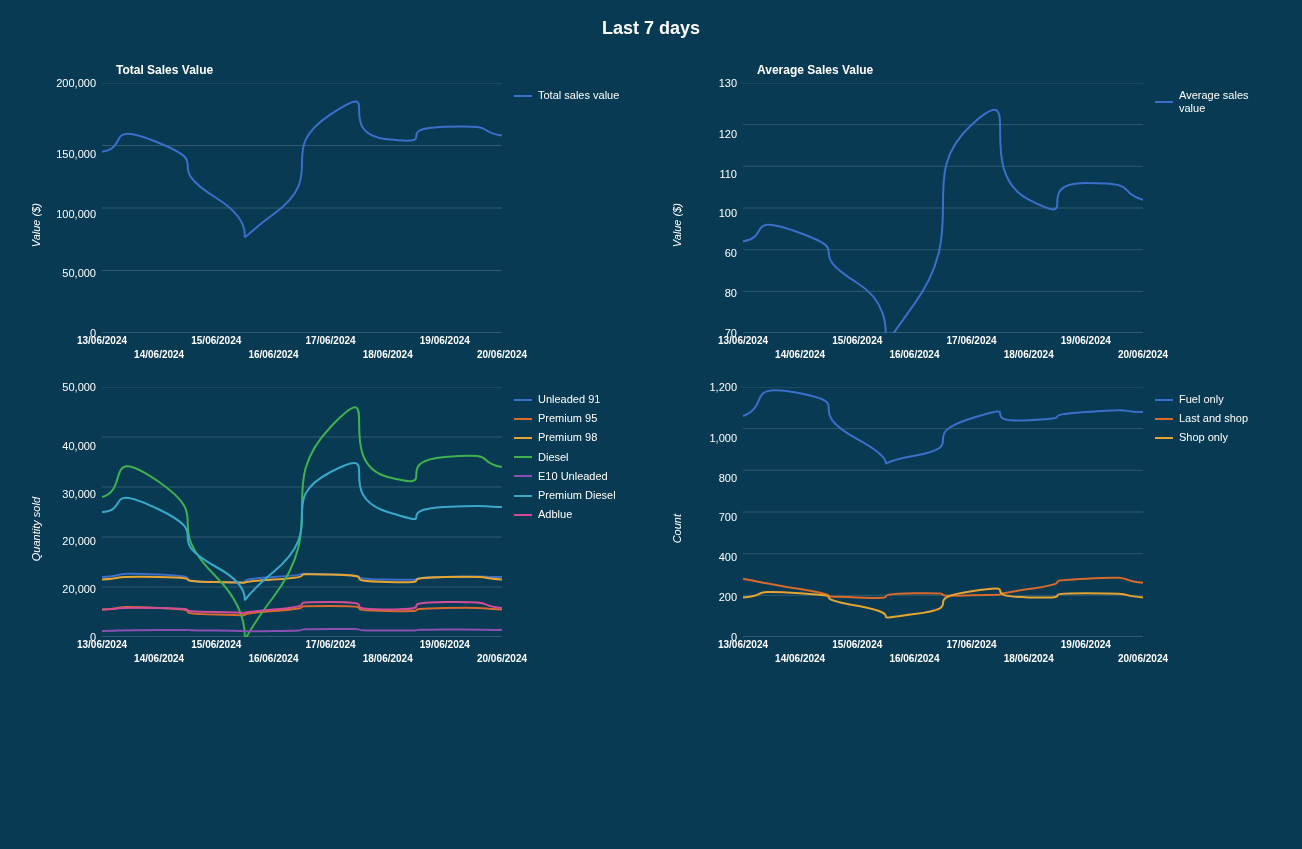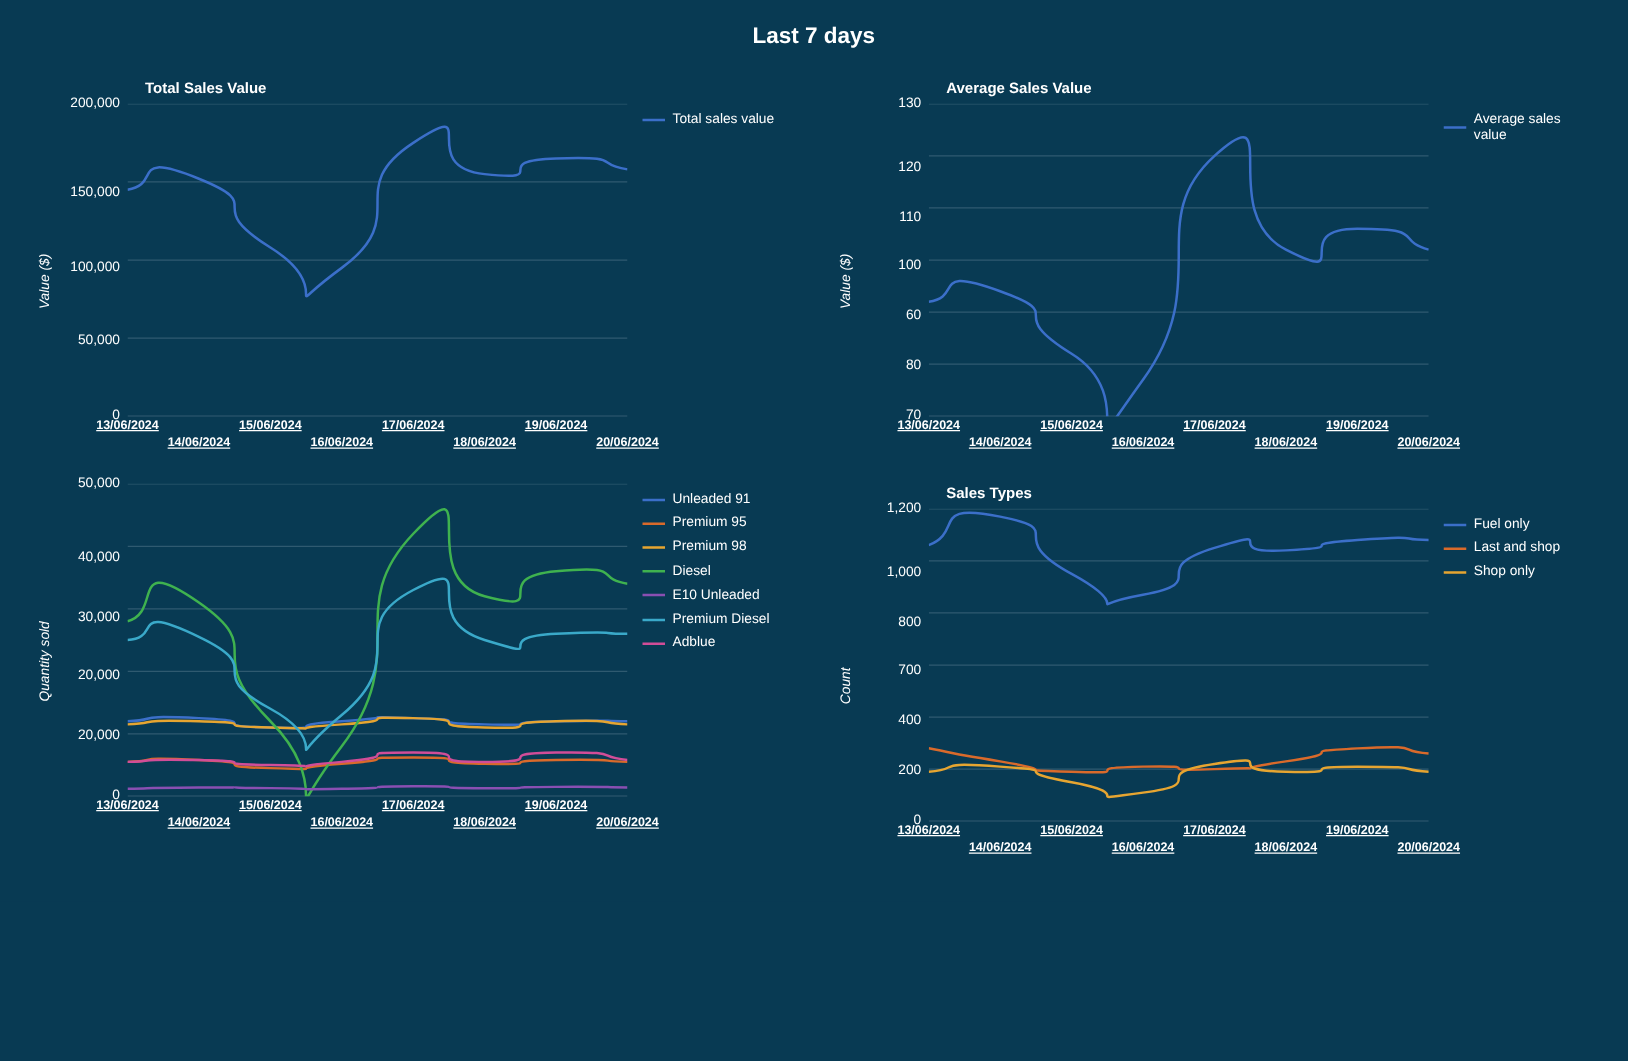--- a/index.html
+++ b/index.html
@@ -97,7 +97,6 @@
     transform: translateX(-50%);
     white-space: nowrap;
     font-weight: bold;
-    text-decoration: underline;
   }
   .legend {
     display: flex;

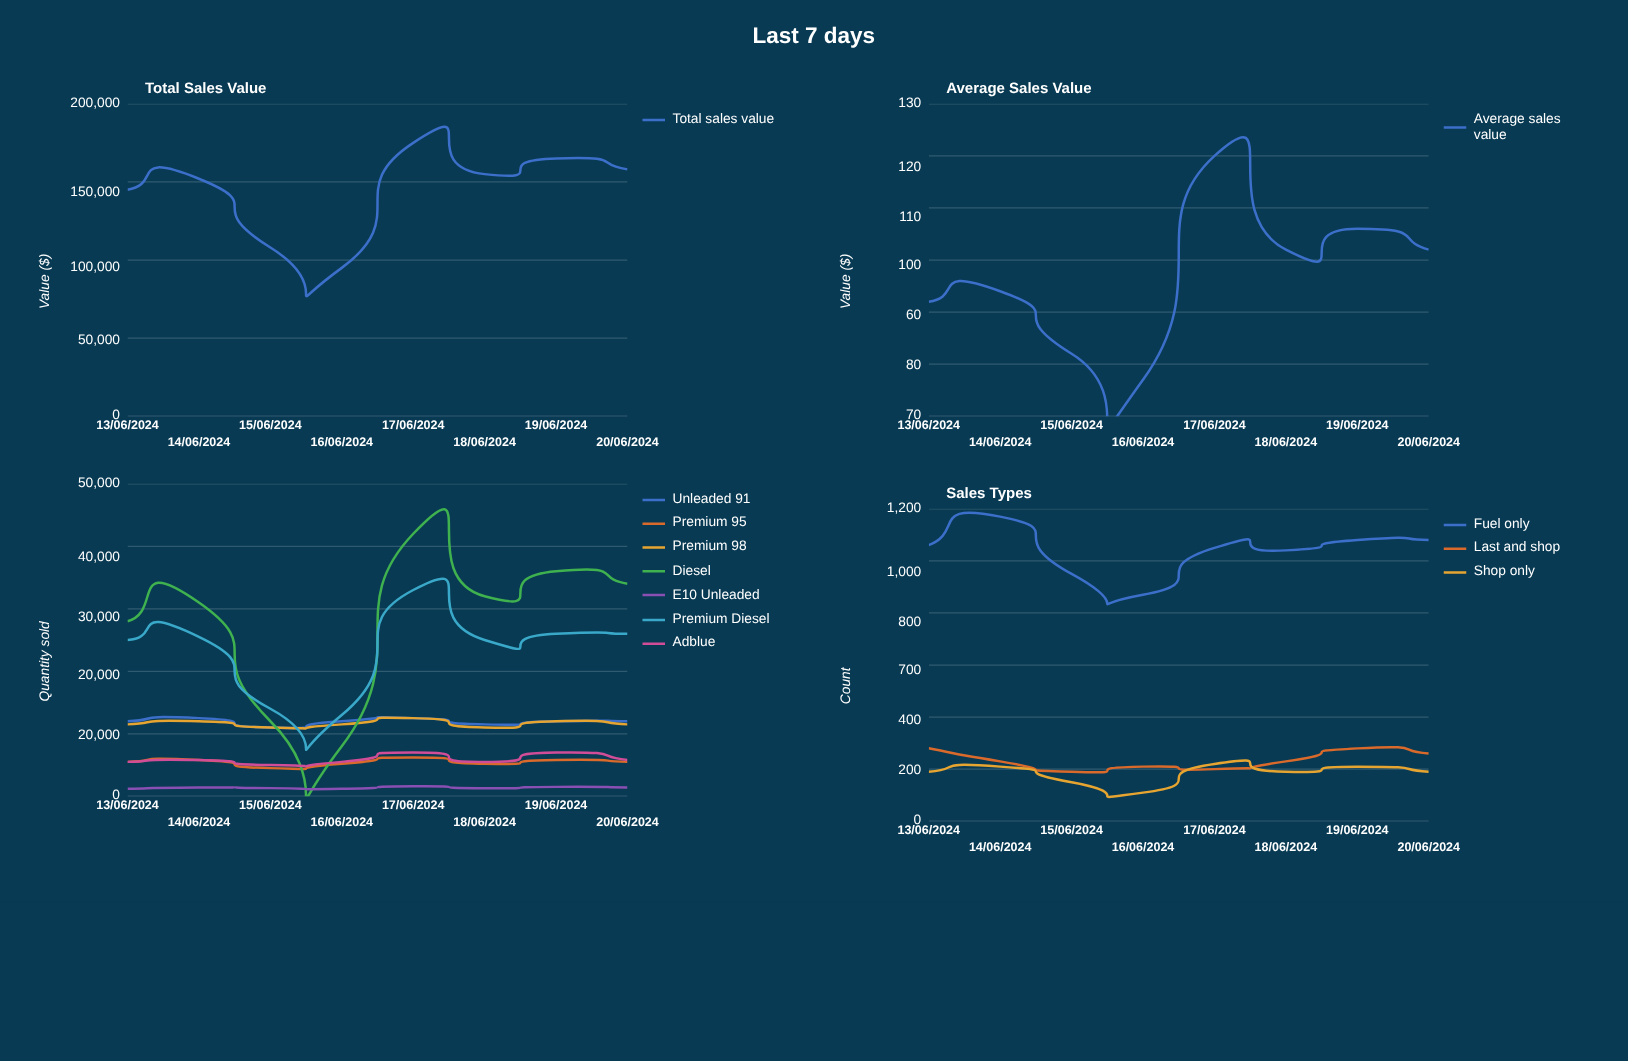--- a/index.html
+++ b/index.html
@@ -294,7 +294,6 @@
   </div>
 
   <div class="panel">
-    <div class="chart-title">Sales Types</div>
     <div class="chart-row">
       <div class="y-axis-label">Count</div>
       <div class="plot-wrap">

